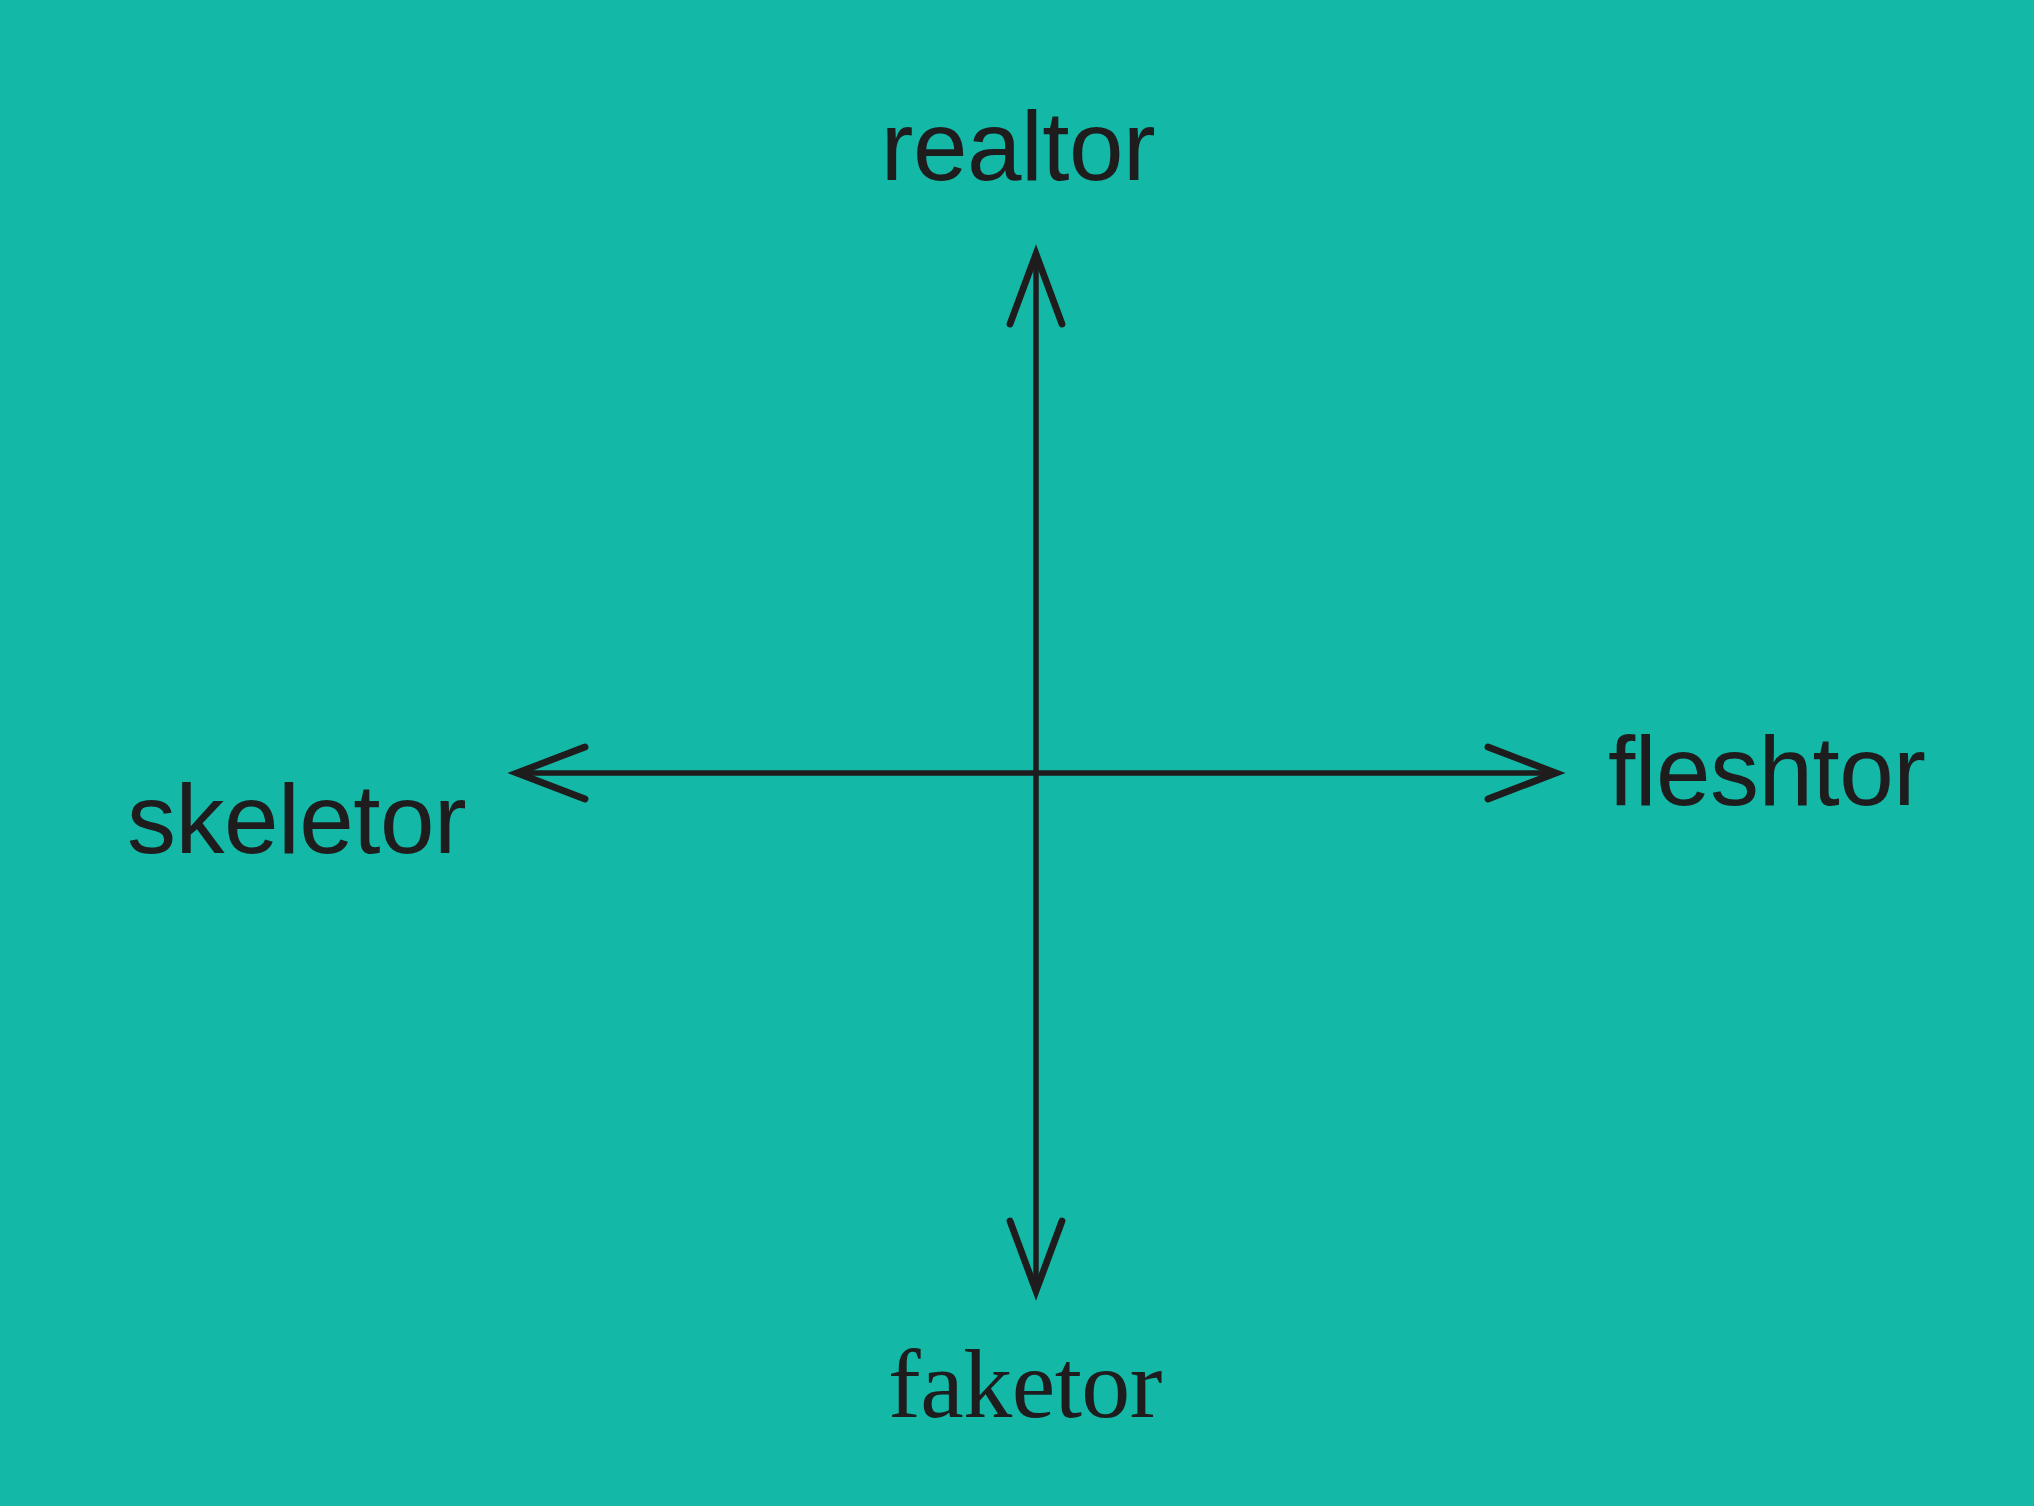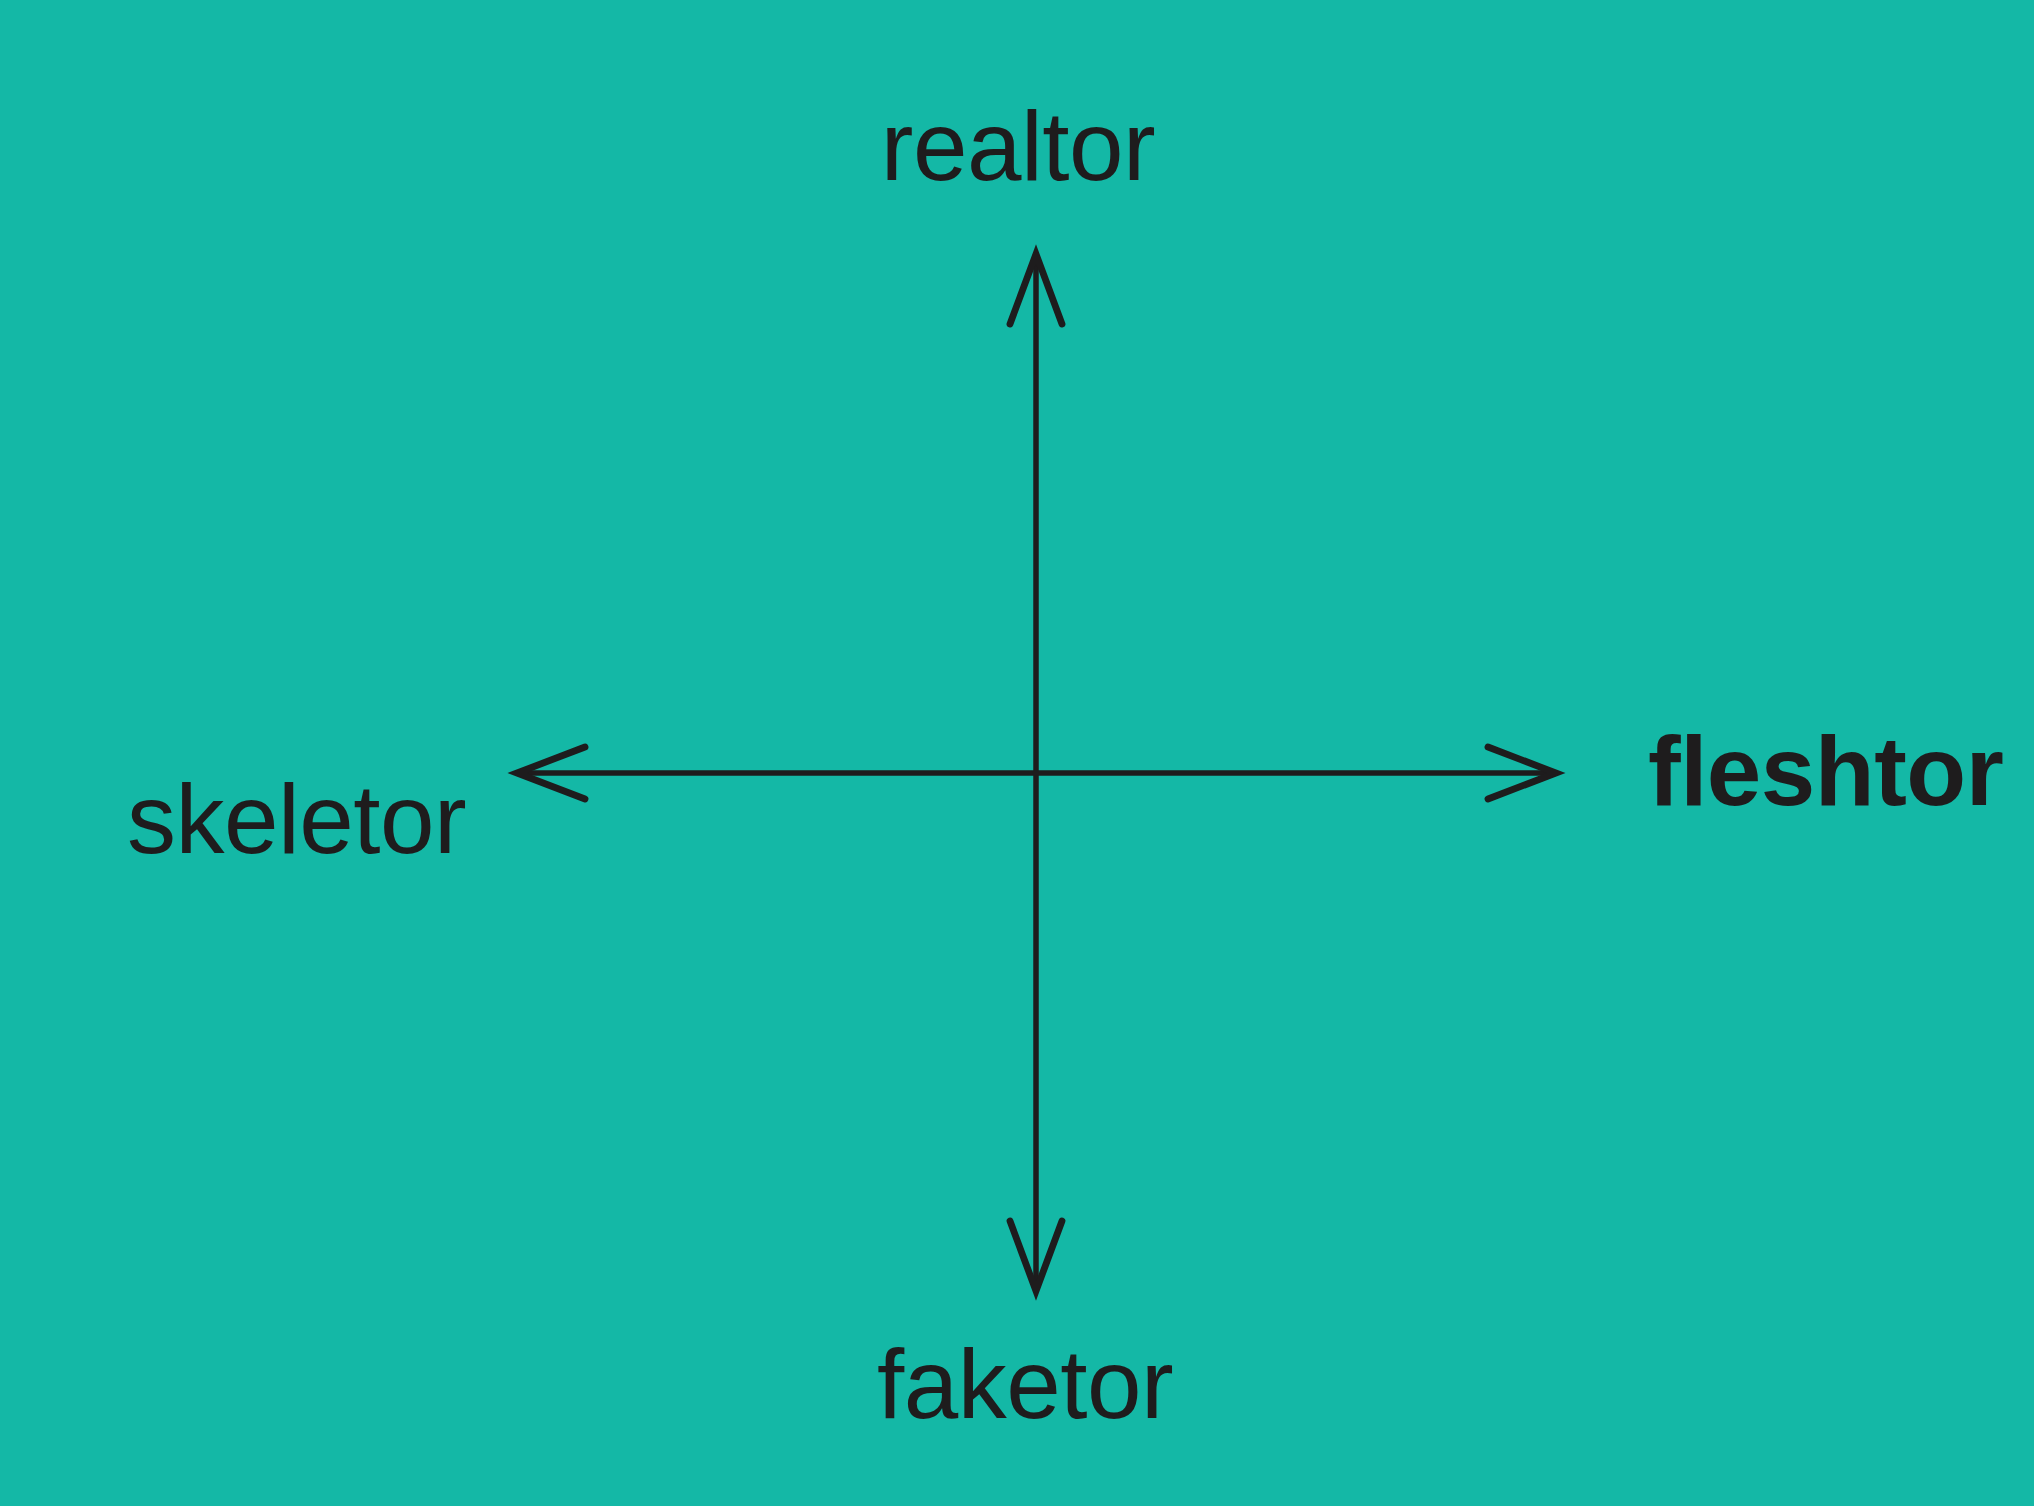--- a/index.html
+++ b/index.html
@@ -45,7 +45,7 @@
   .label-top    { left: 1018px; top: 97px;  transform: translateX(-50%); }
   .label-bottom { left: 1025px; top: 1335px; transform: translateX(-50%); }
   .label-left   { left: 127px;  top: 722px; margin-top: 48px; }
-  .label-right  { left: 1648px; top: 722px; font-weight: bold; }
+  .label-right  { left: 1608px; top: 722px; }
 </style>
 </head>
 <body>

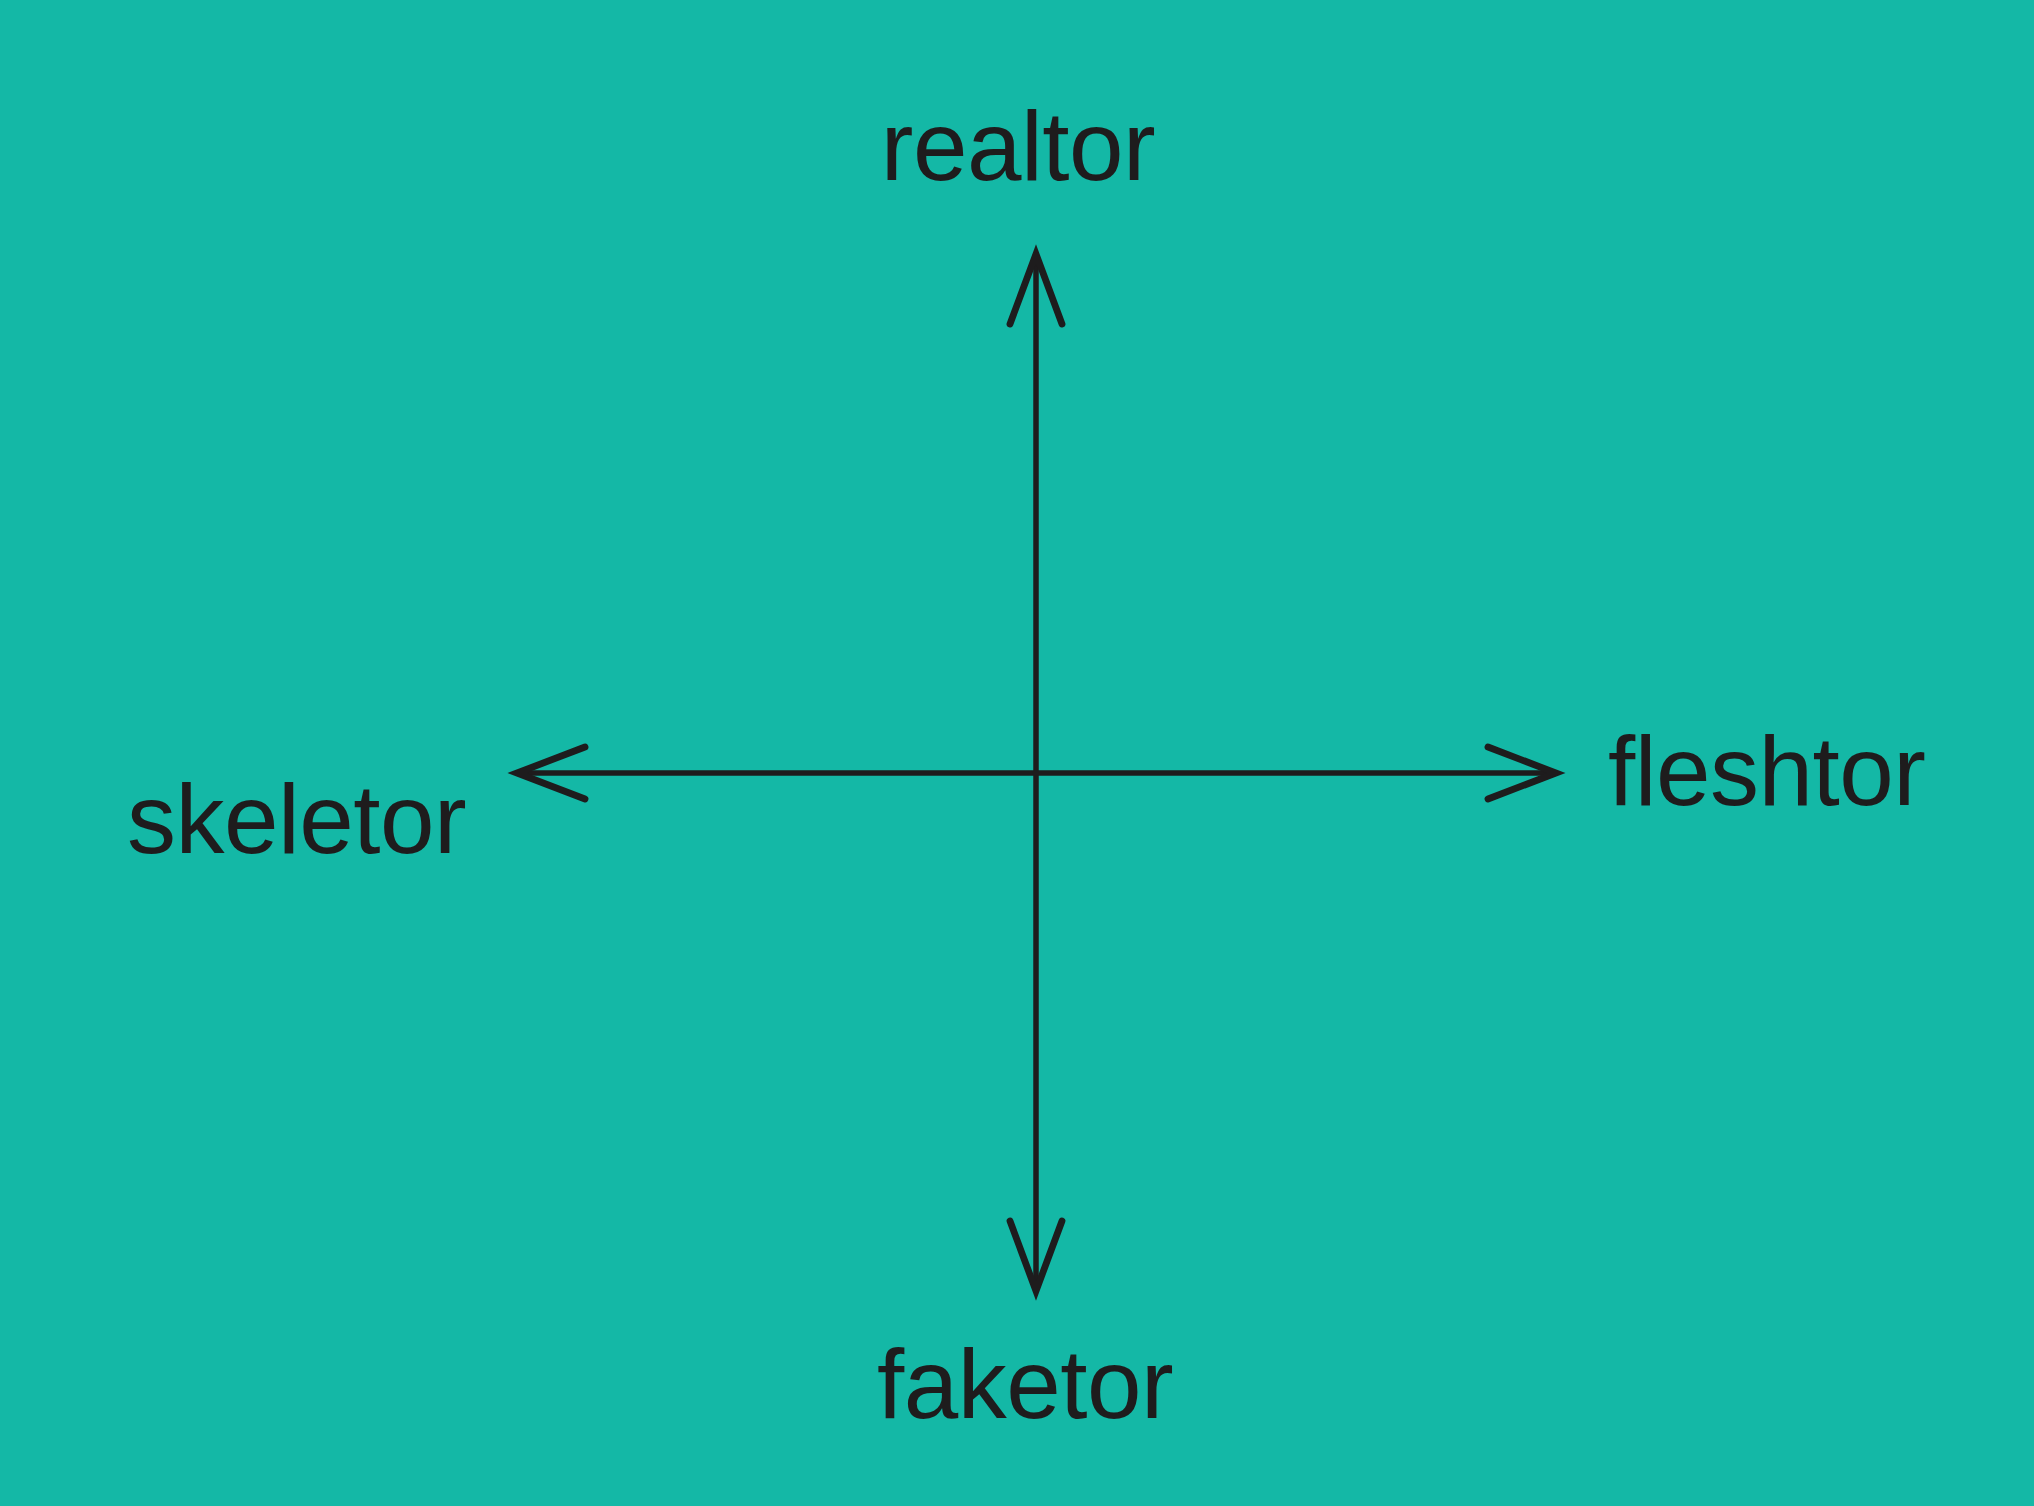--- a/index.html
+++ b/index.html
@@ -43,7 +43,7 @@
     white-space: nowrap;
   }
   .label-top    { left: 1018px; top: 97px;  transform: translateX(-50%); }
-  .label-bottom { left: 1025px; top: 1335px; transform: translateX(-50%); }
+  .label-bottom { left: 1025px; top: 1335px; transform: translateX(-50%); font-family: Liberation Serif, serif; }
   .label-left   { left: 127px;  top: 722px; margin-top: 48px; }
   .label-right  { left: 1608px; top: 722px; }
 </style>

